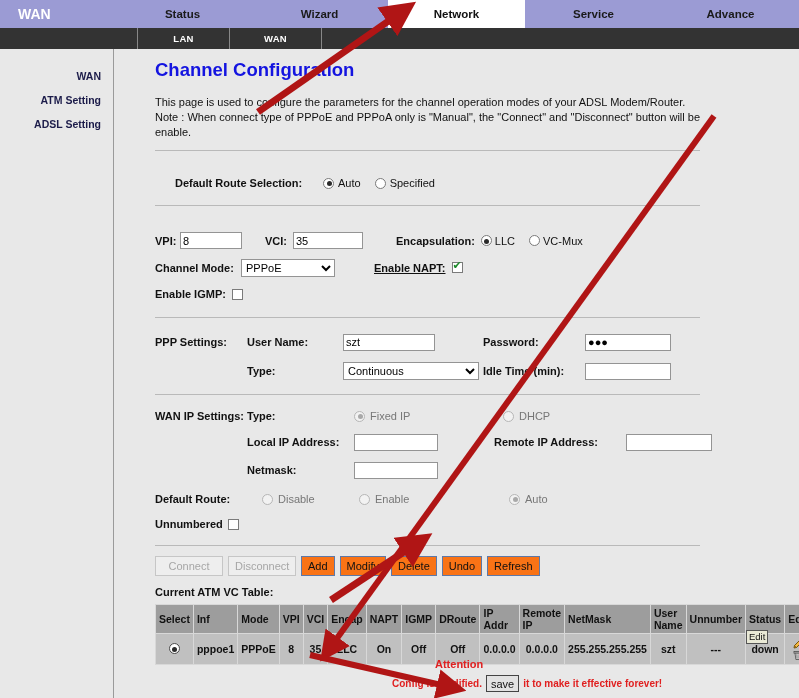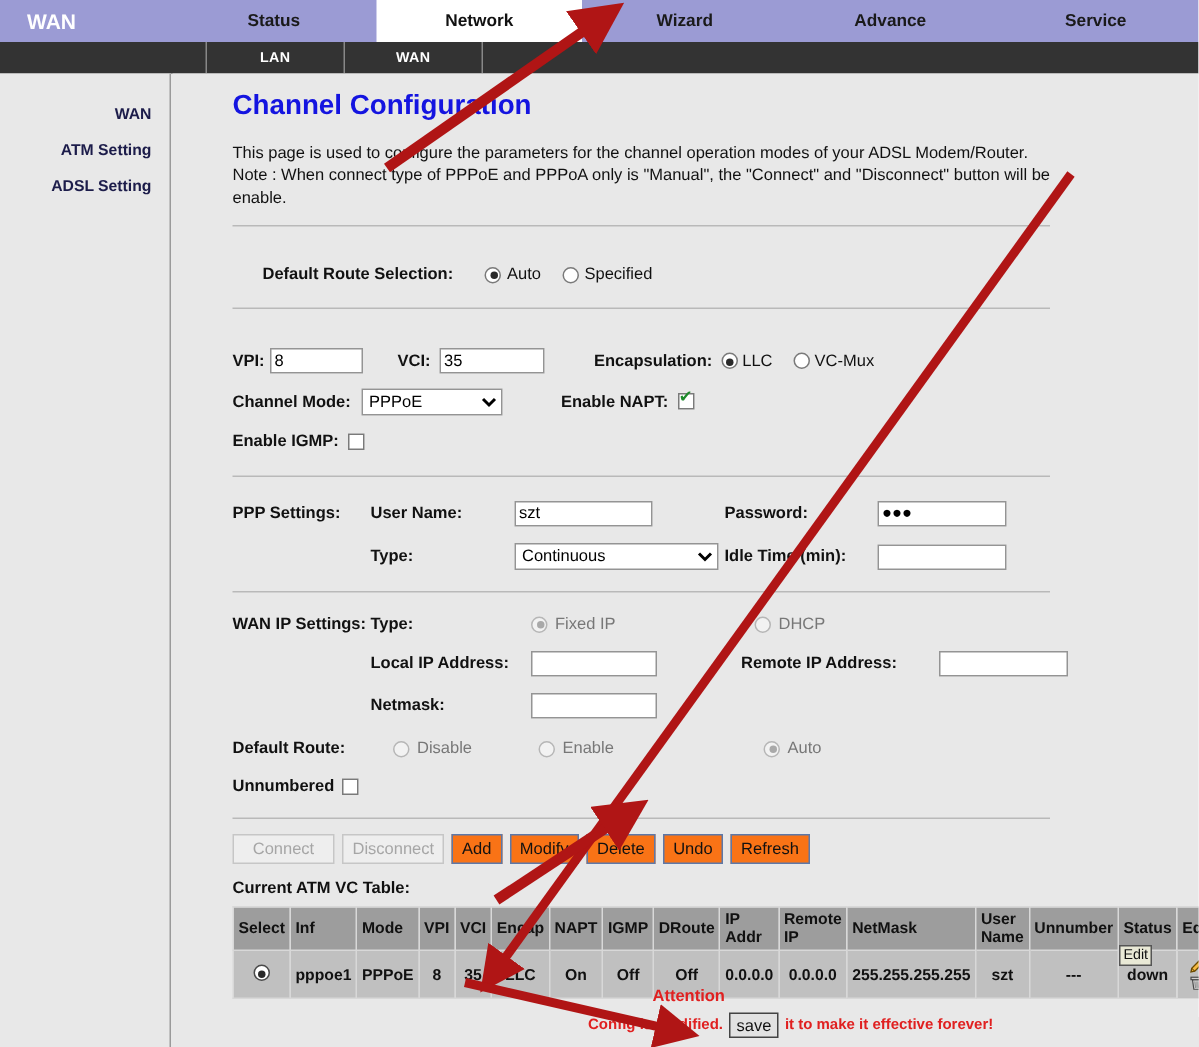--- a/index.html
+++ b/index.html
@@ -160,8 +160,8 @@
   <div class="topnav">
     <div class="brand">WAN</div>
     <div class="tab">Status</div>
+    <div class="tab">Wizard</div>
     <div class="tab active">Network</div>
-    <div class="tab">Wizard</div>
     <div class="tab">Advance</div>
     <div class="tab">Service</div>
   </div>

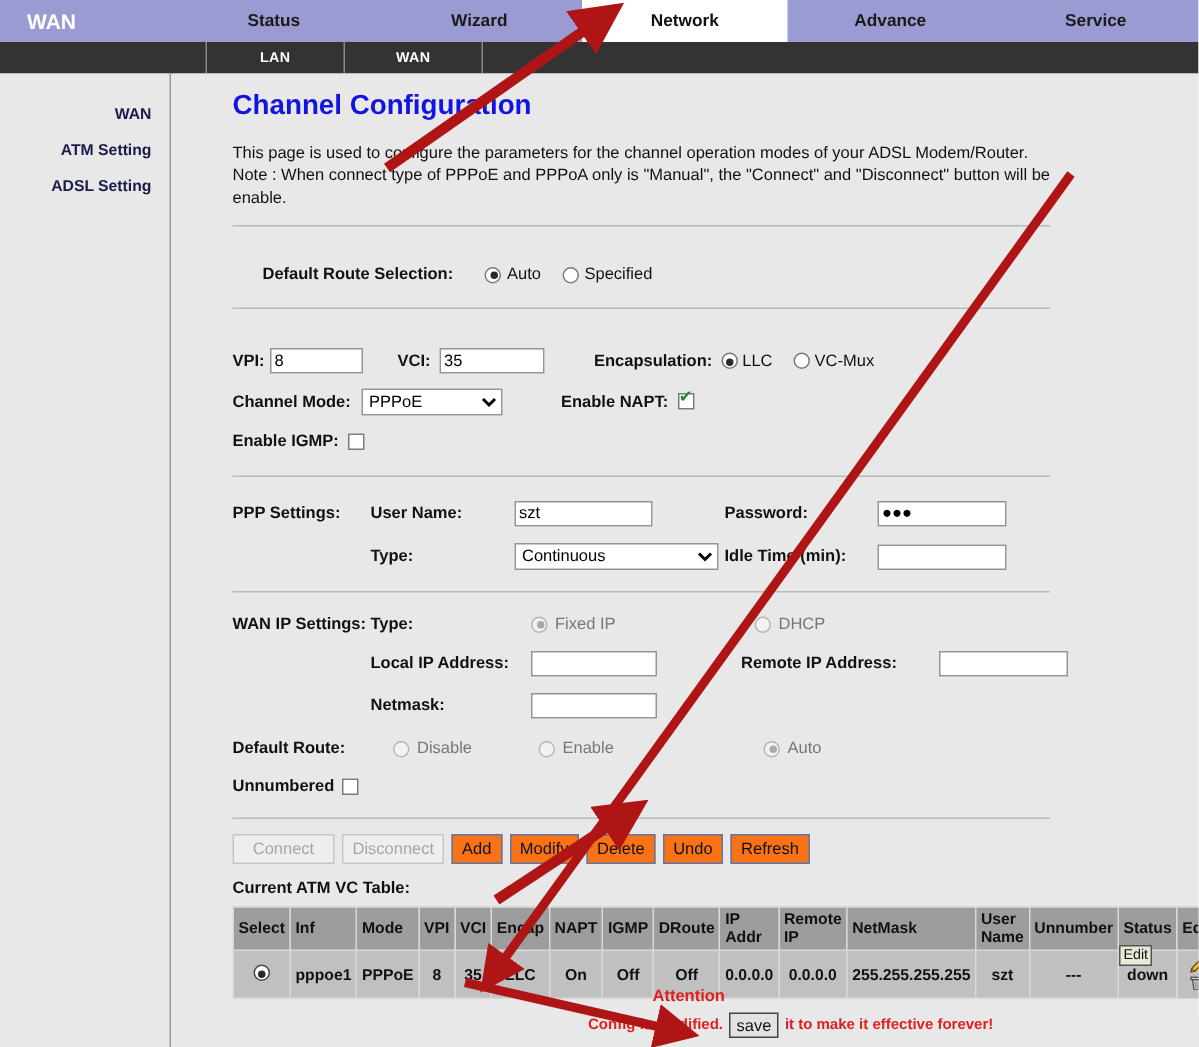--- a/index.html
+++ b/index.html
@@ -162,8 +162,8 @@
     <div class="tab">Status</div>
     <div class="tab">Wizard</div>
     <div class="tab active">Network</div>
+    <div class="tab">Service</div>
     <div class="tab">Advance</div>
-    <div class="tab">Service</div>
   </div>
 
   <div class="subnav">

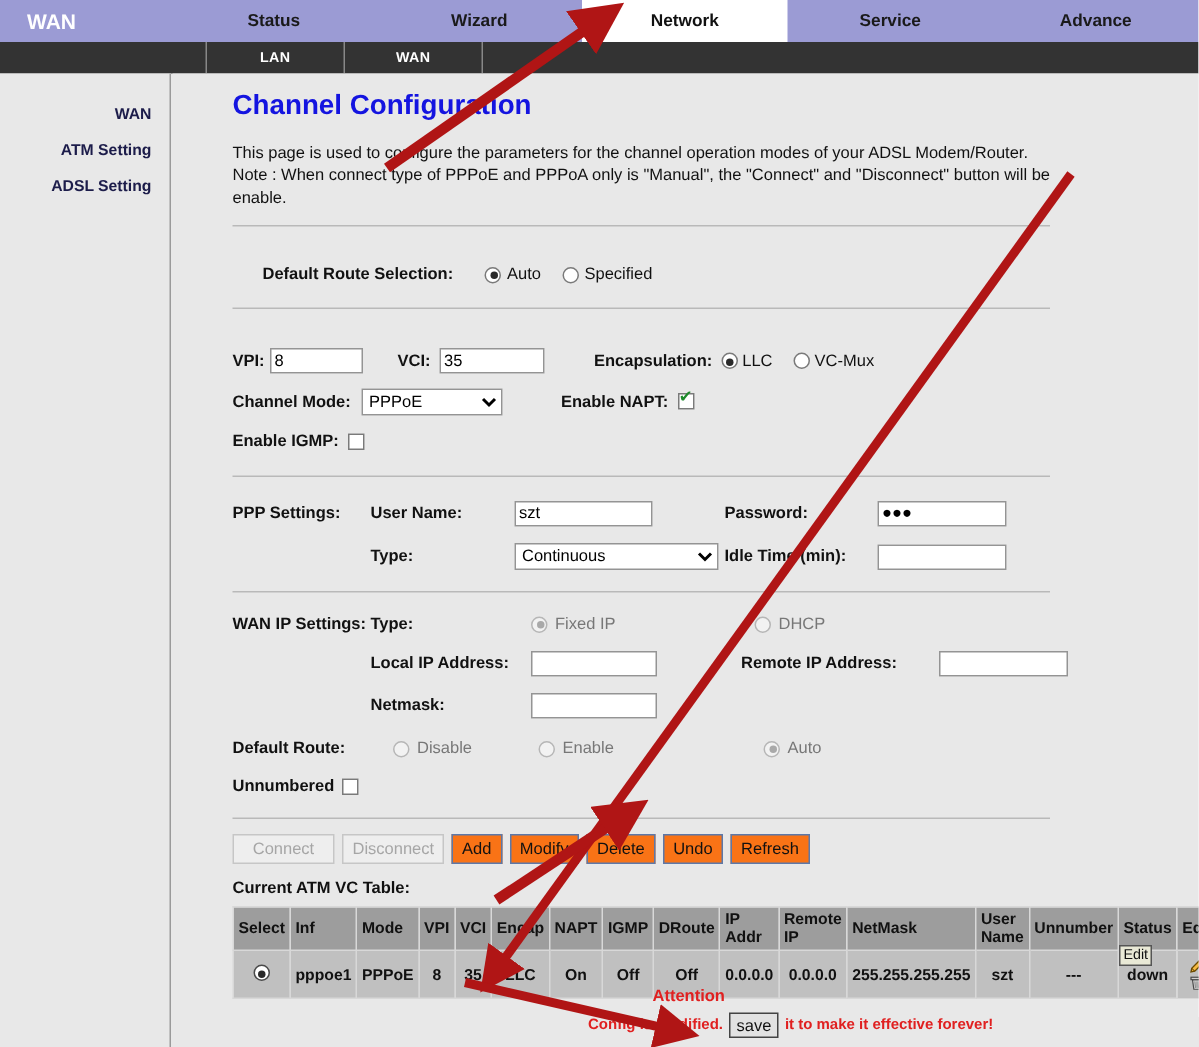--- a/index.html
+++ b/index.html
@@ -218,7 +218,7 @@
       <select class="sel" style="width:94px;">
         <option>PPPoE</option>
       </select>
-      <span class="lbl" style="margin-left:39px;">Enable NAPT:</span>
+      <span class="lbl" style="margin-left:39px;text-decoration:underline;">Enable NAPT:</span>
       <span class="chk on" style="margin-left:6px;"></span>
     </div>
 

